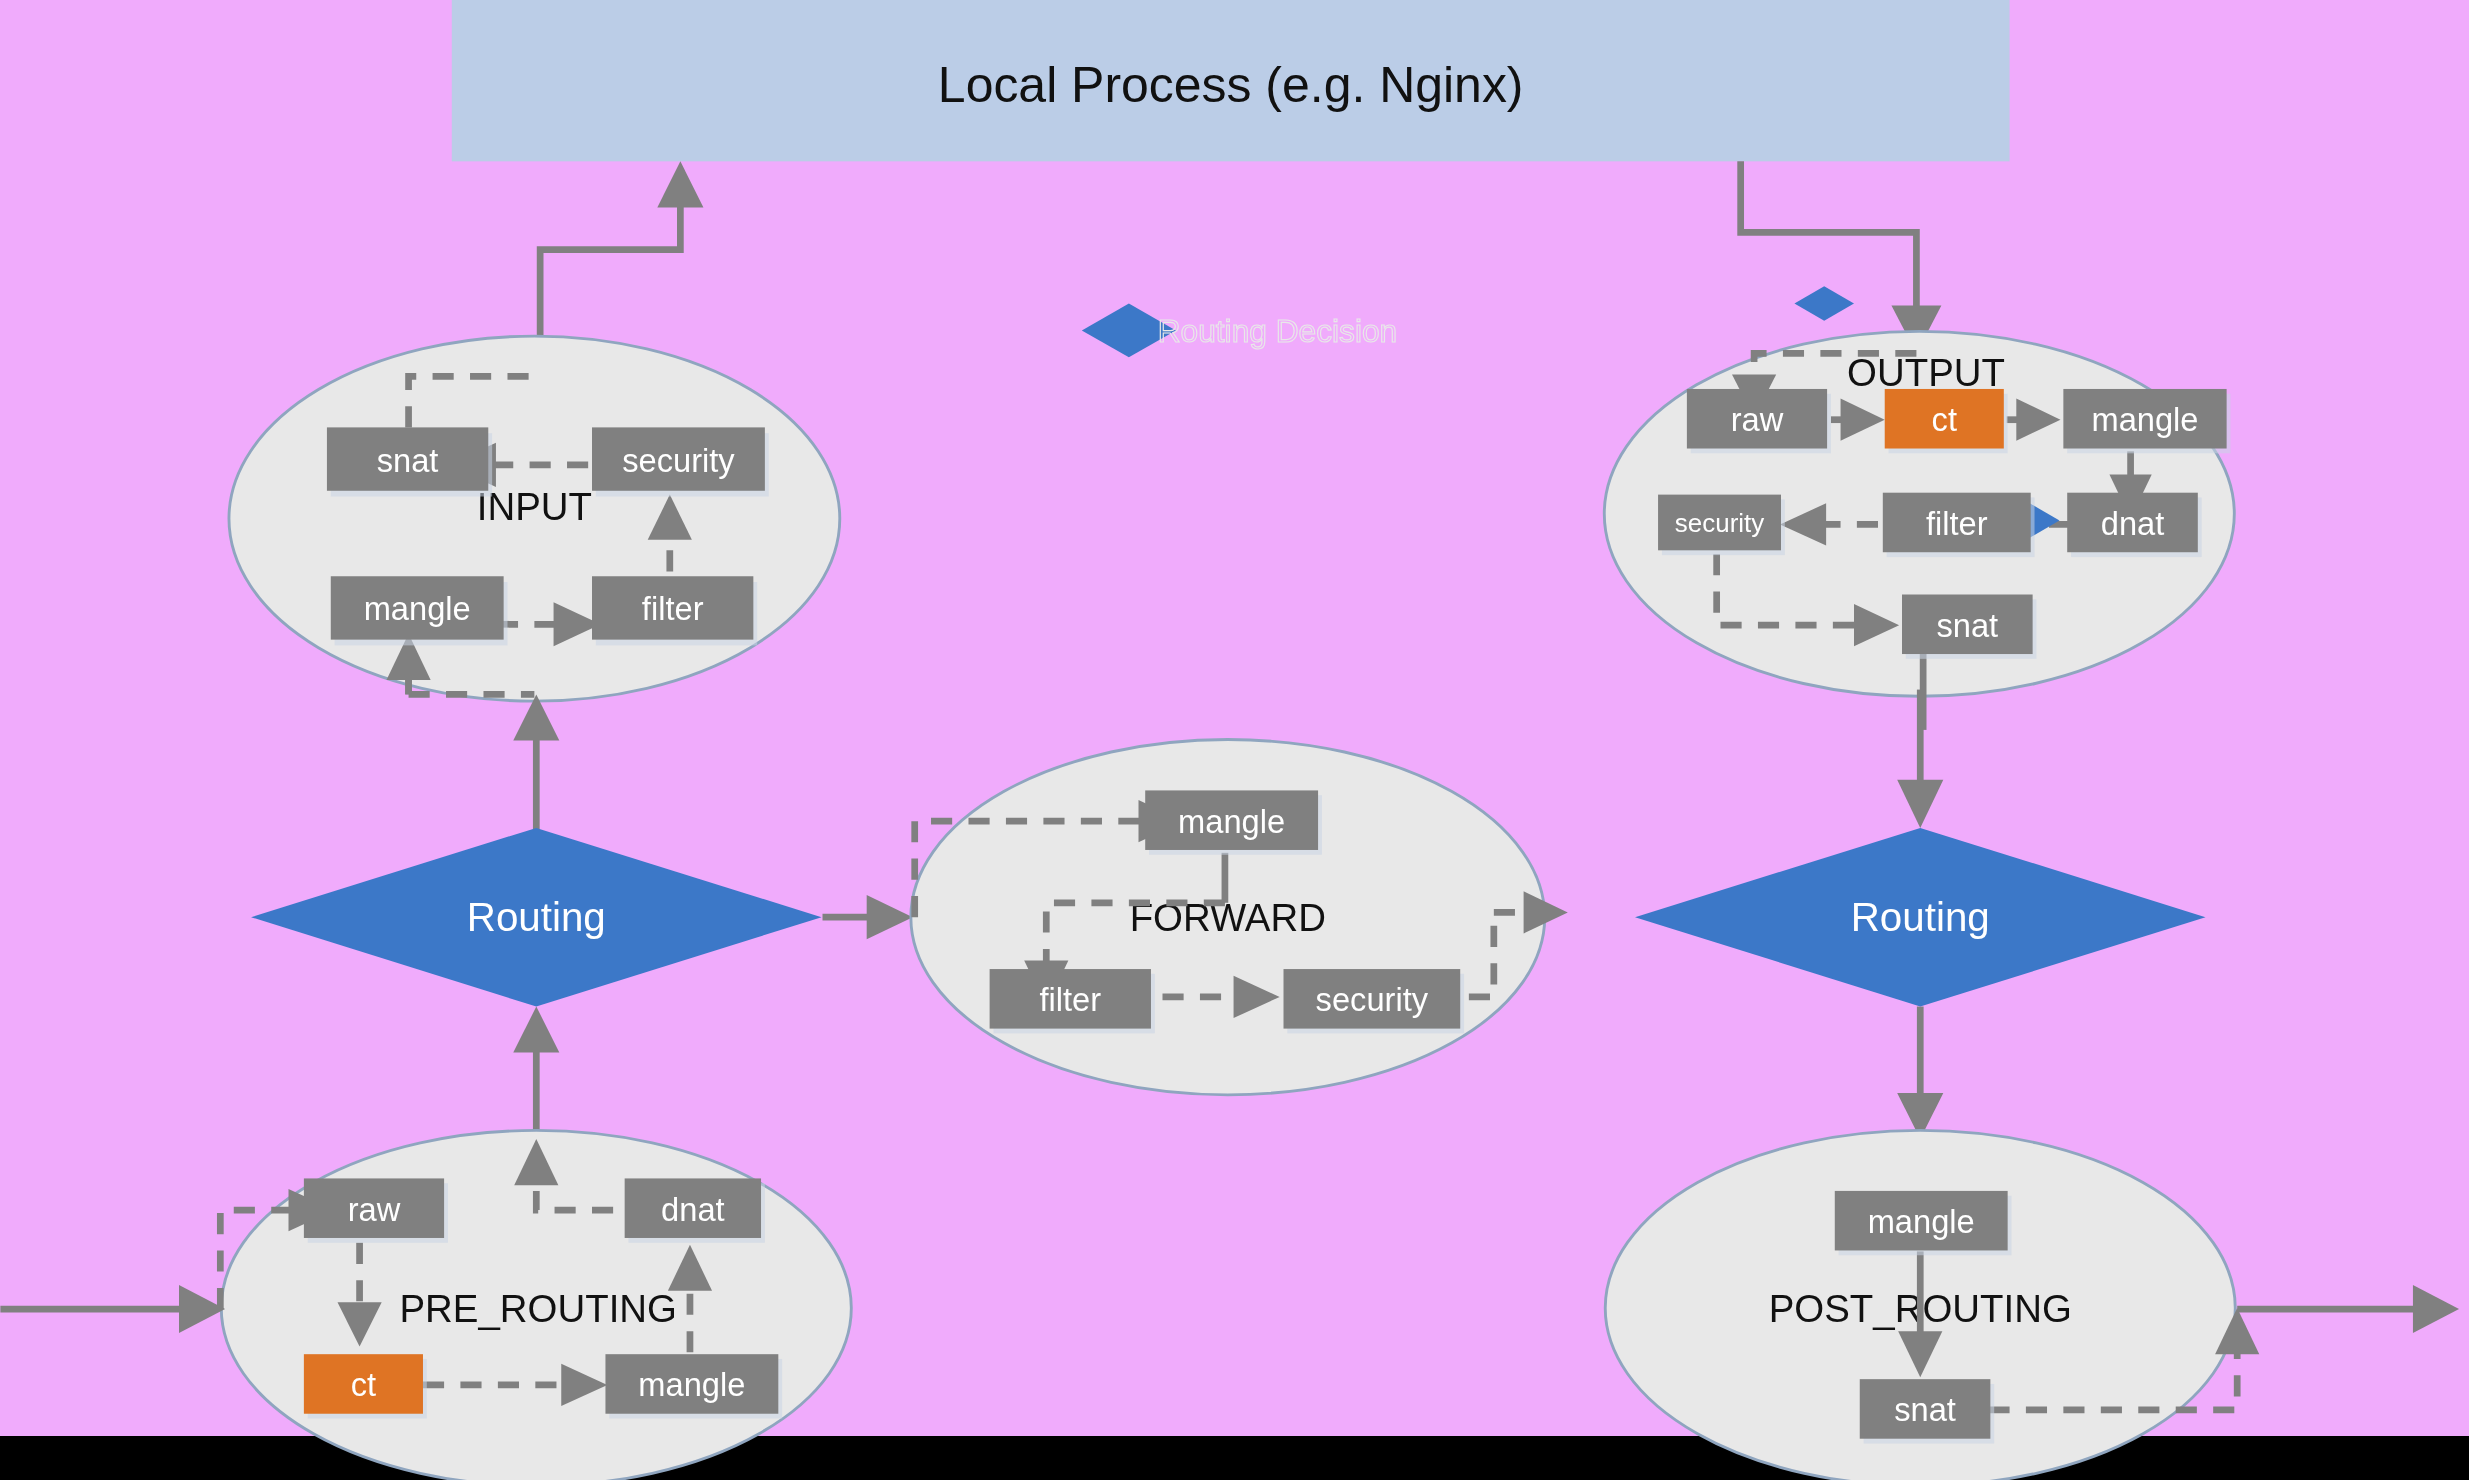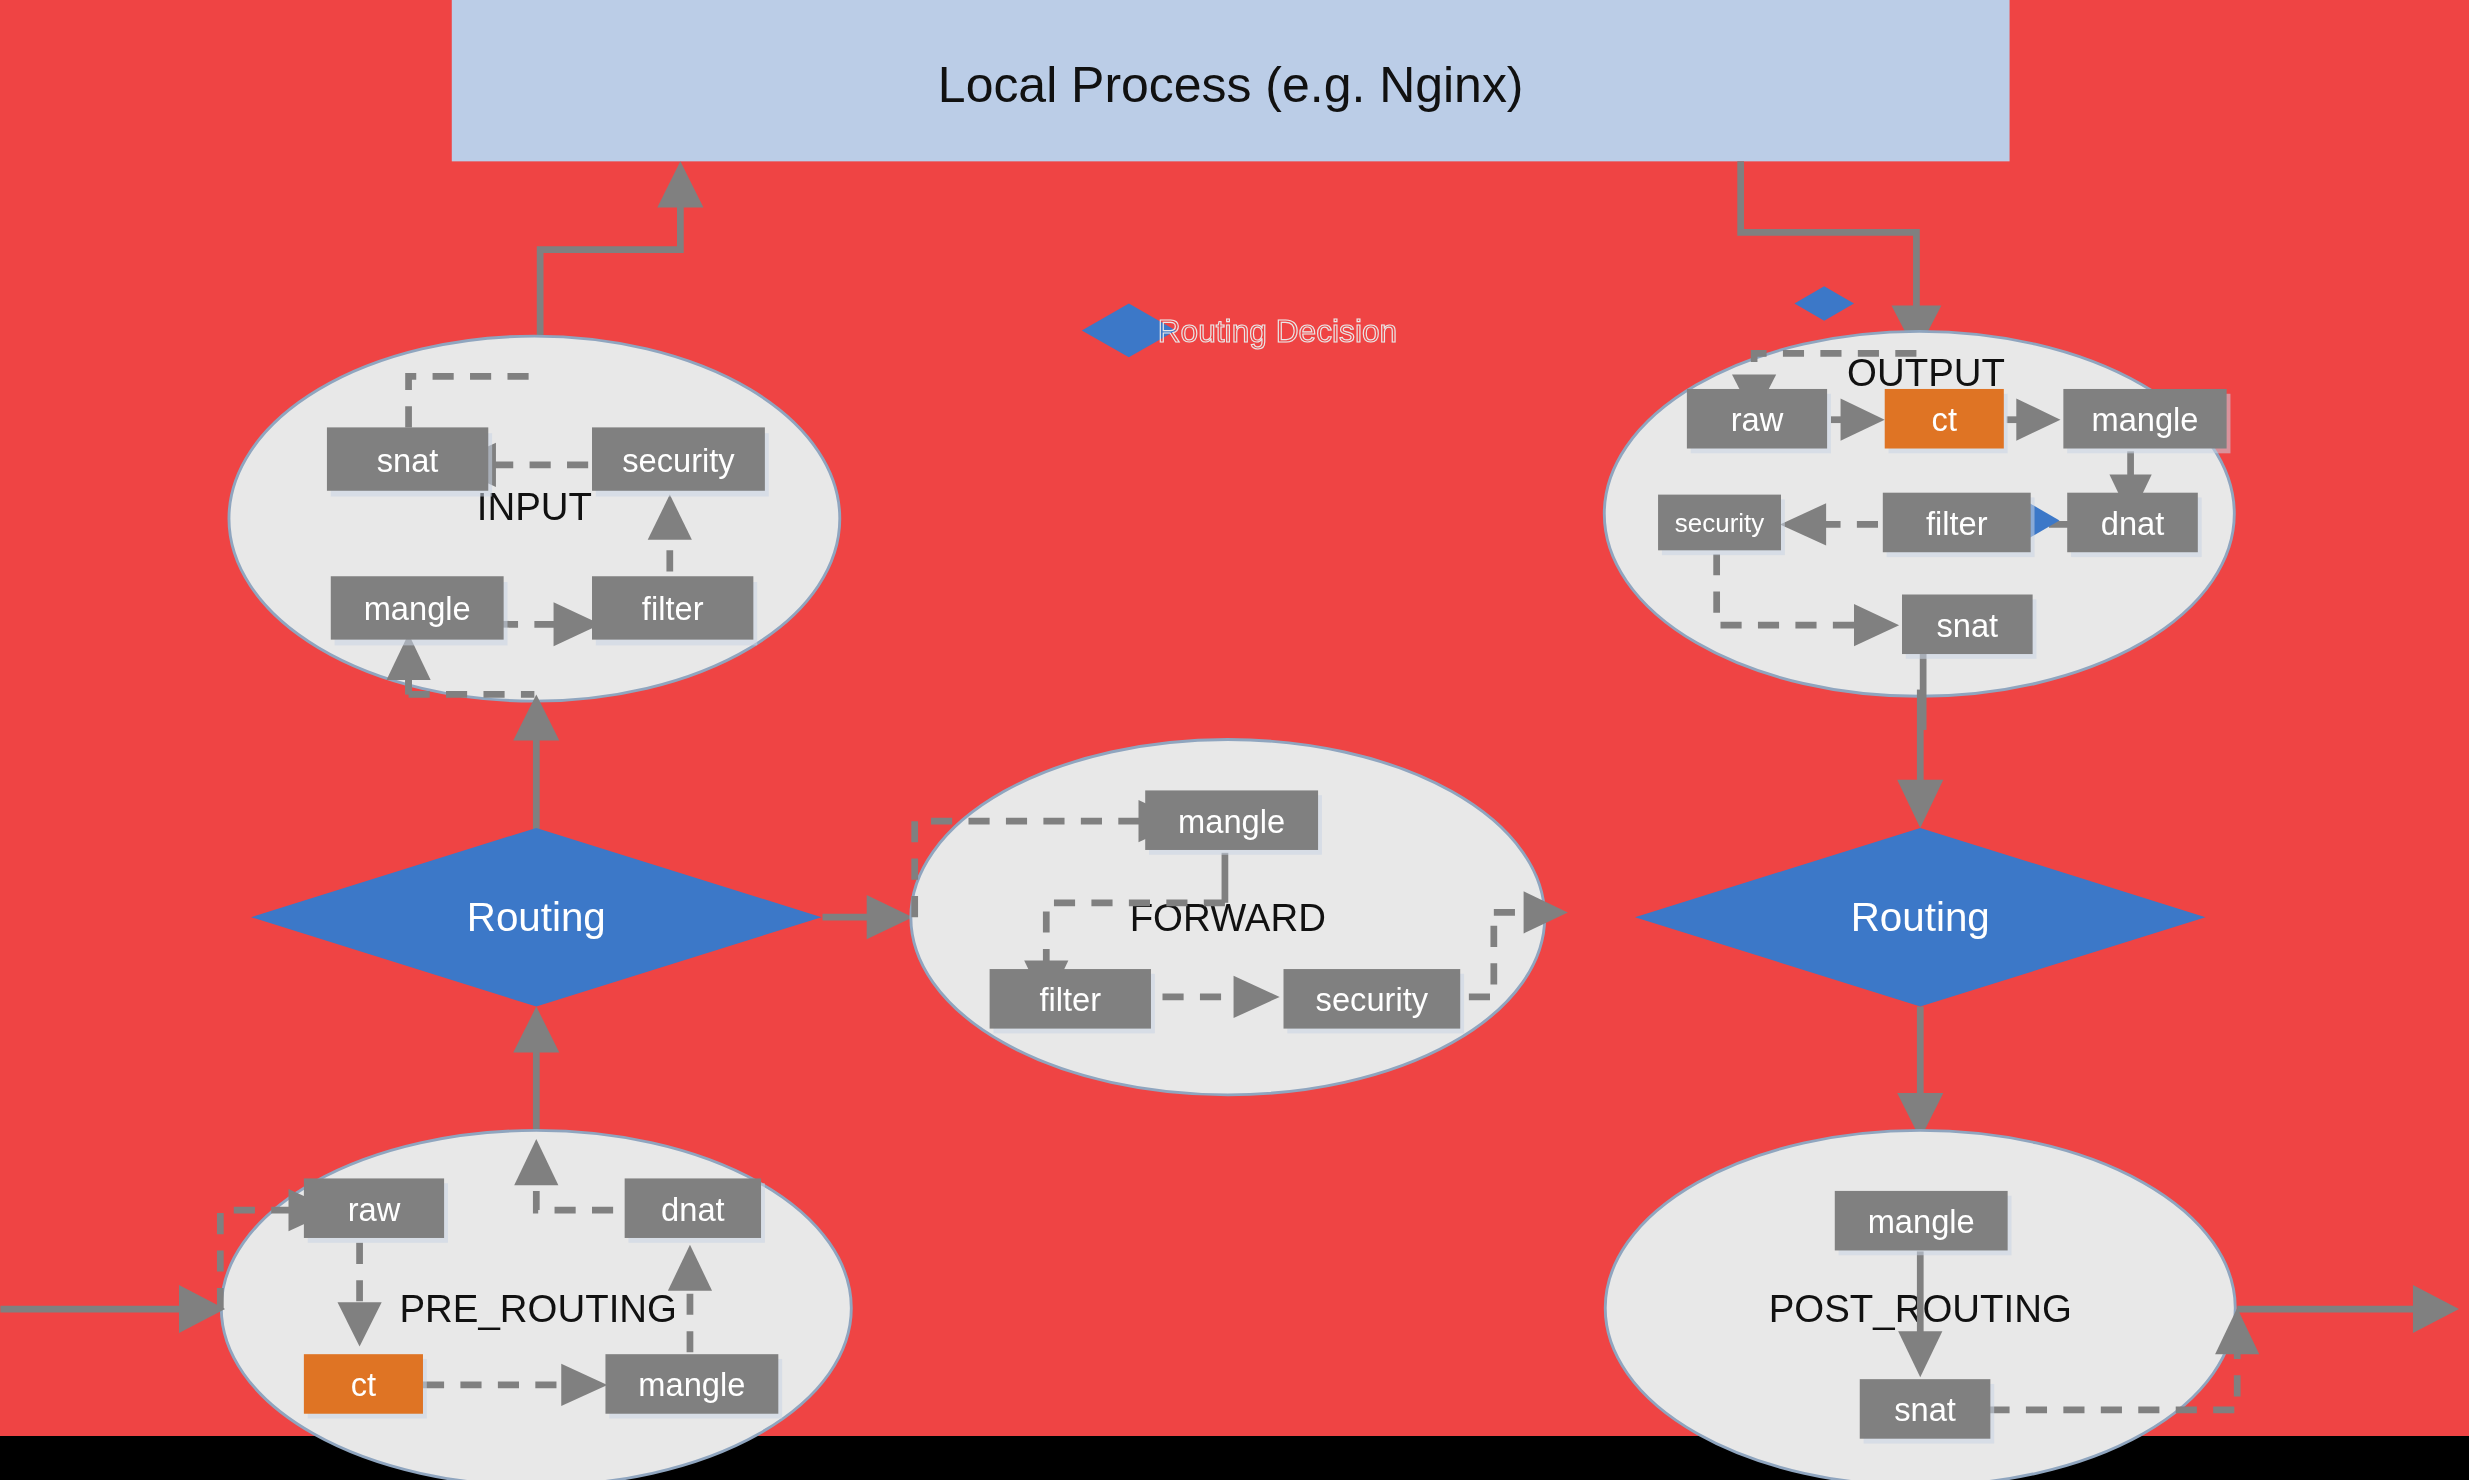--- a/index.html
+++ b/index.html
@@ -17,7 +17,7 @@
     position: relative;
     width: 2470px;
     height: 1436px;
-    background: #ef4444;
+    background: #f0abfc;
   }
   svg#diagram {
     position: absolute;

